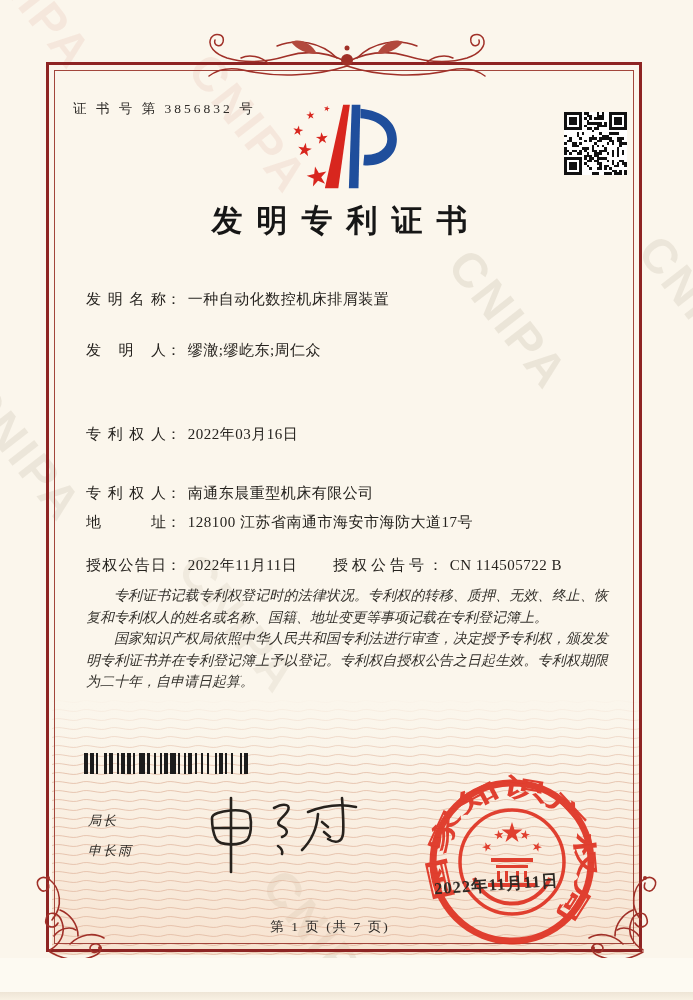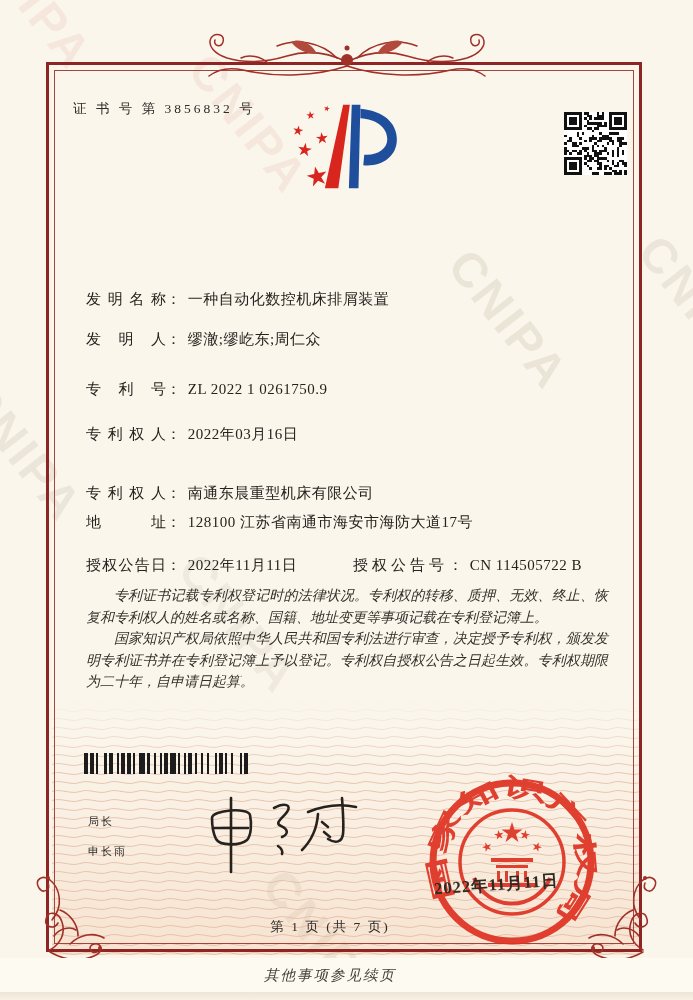--- a/index.html
+++ b/index.html
@@ -343,6 +343,7 @@
       <rect x="2" y="20" width="3" height="3" fill="#111"></rect>
     </svg>
 
+  <div class="title">发明专利证书</div>
 
   <div class="row r1">
     <span class="lbl">发明名称</span><span class="colon">：</span>

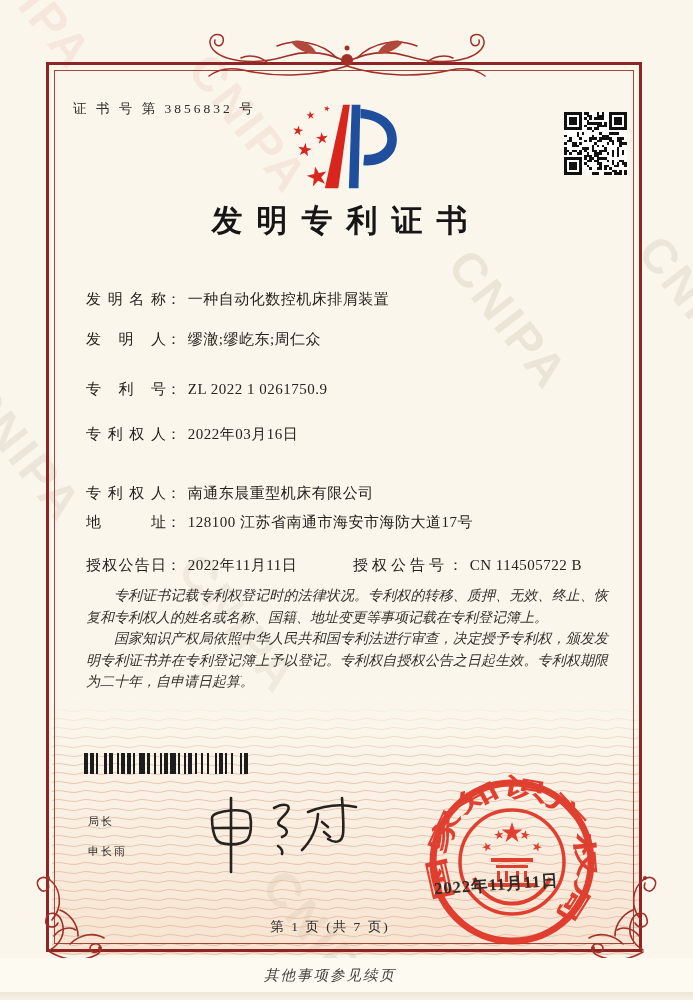--- a/index.html
+++ b/index.html
@@ -39,7 +39,7 @@
   .lbl{display:inline-block;width:80px;text-align:justify;text-align-last:justify;vertical-align:top;}
   .colon{display:inline-block;}
   .val{display:inline-block;margin-left:3px;letter-spacing:.5px;}
-  .r1{top:290px}.r2{top:330px}.r3{top:380px}.r4{top:425px}.r5{top:484px}.r6{top:513px}.r7{top:556px}
+  .r1{top:290px}.r2{top:341px}.r3{top:380px}.r4{top:425px}.r5{top:484px}.r6{top:513px}.r7{top:556px}
   .pair2{margin-left:52px;}
 
   

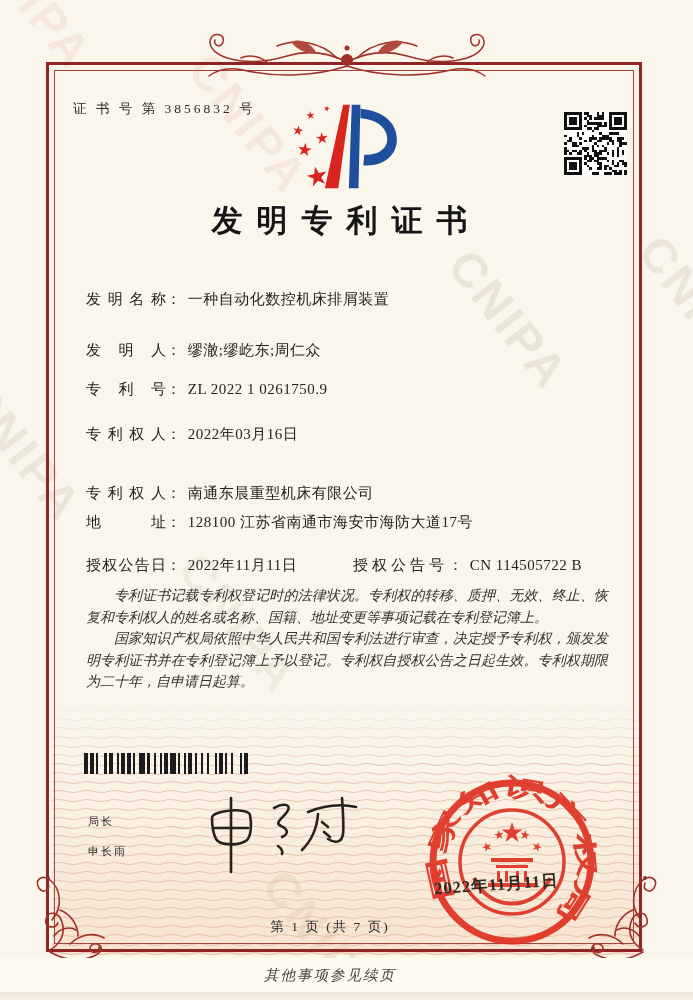--- a/index.html
+++ b/index.html
@@ -353,10 +353,6 @@
     <span class="lbl">发明人</span><span class="colon">：</span>
     <span class="val">缪澈;缪屹东;周仁众</span>
   </div>
-  <div class="row r3">
-    <span class="lbl">专利号</span><span class="colon">：</span>
-    <span class="val">ZL 2022 1 0261750.9</span>
-  </div>
   <div class="row r4">
     <span class="lbl">专利权人</span><span class="colon">：</span>
     <span class="val">2022年03月16日</span>

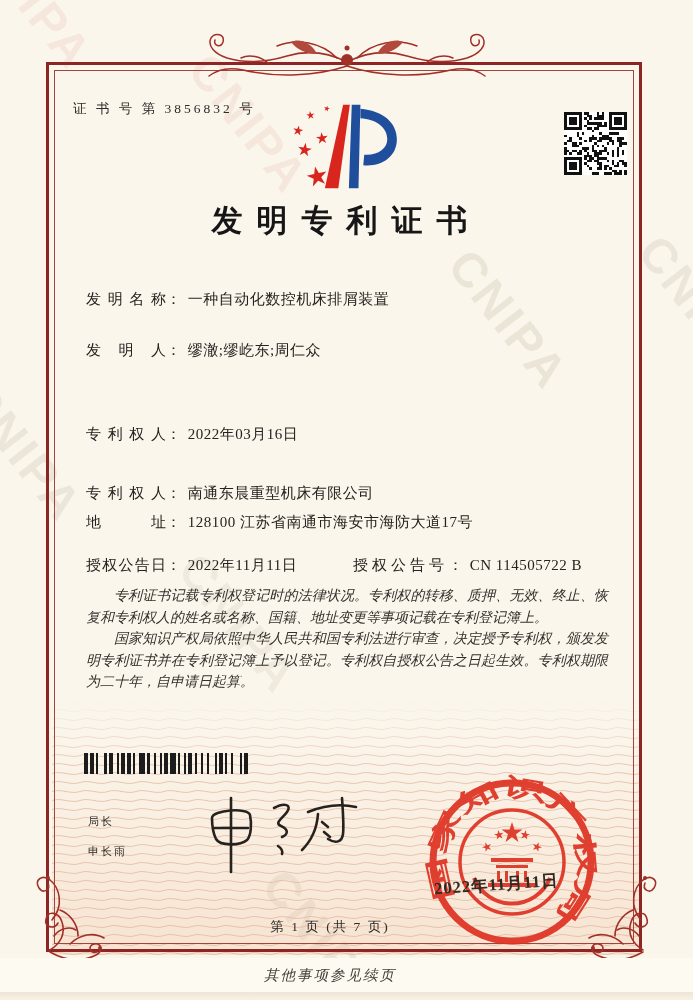--- a/index.html
+++ b/index.html
@@ -40,7 +40,7 @@
   .colon{display:inline-block;}
   .val{display:inline-block;margin-left:3px;letter-spacing:.5px;}
   .r1{top:290px}.r2{top:341px}.r3{top:380px}.r4{top:425px}.r5{top:484px}.r6{top:513px}.r7{top:556px}
-  .pair2{margin-left:52px;}
+  .pair2{margin-left:32px;}
 
   
   .bodytext{position:absolute;left:86px;top:585px;width:522px;font-size:14px;

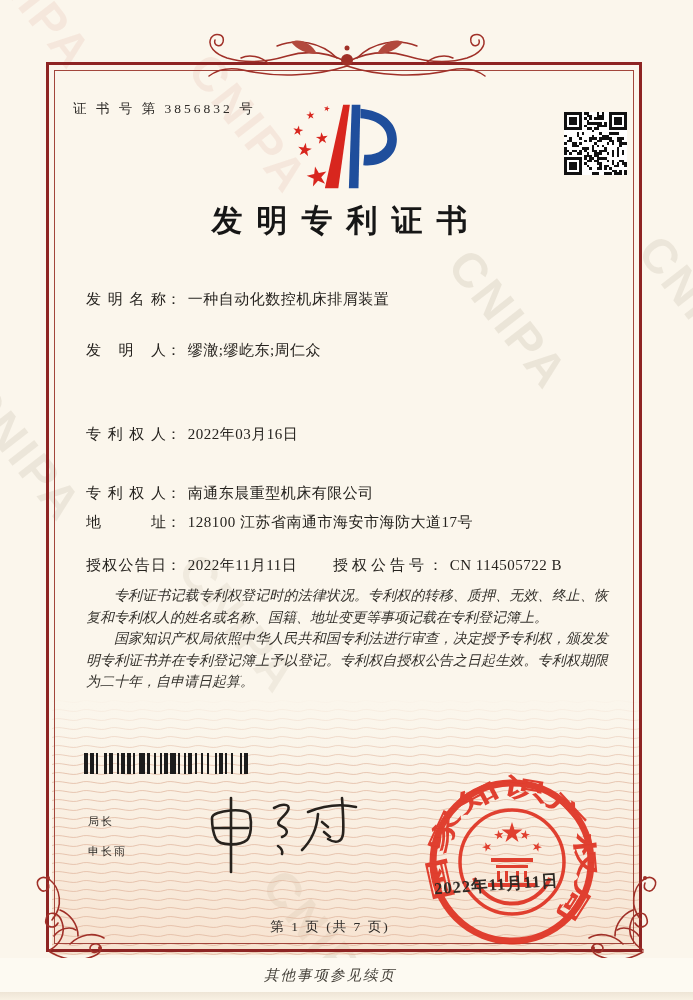--- a/index.html
+++ b/index.html
@@ -53,7 +53,7 @@
   .barcode .space{background:transparent;}
 
   
-  .signoff{position:absolute;left:88px;top:806px;font-size:11px;color:#2b2824;line-height:30px;letter-spacing:2px;}
+  .signoff{position:absolute;left:88px;top:806px;font-size:13px;color:#2b2824;line-height:30px;letter-spacing:2px;font-style:italic;}
   .signature{position:absolute;left:190px;top:778px;}
 
   

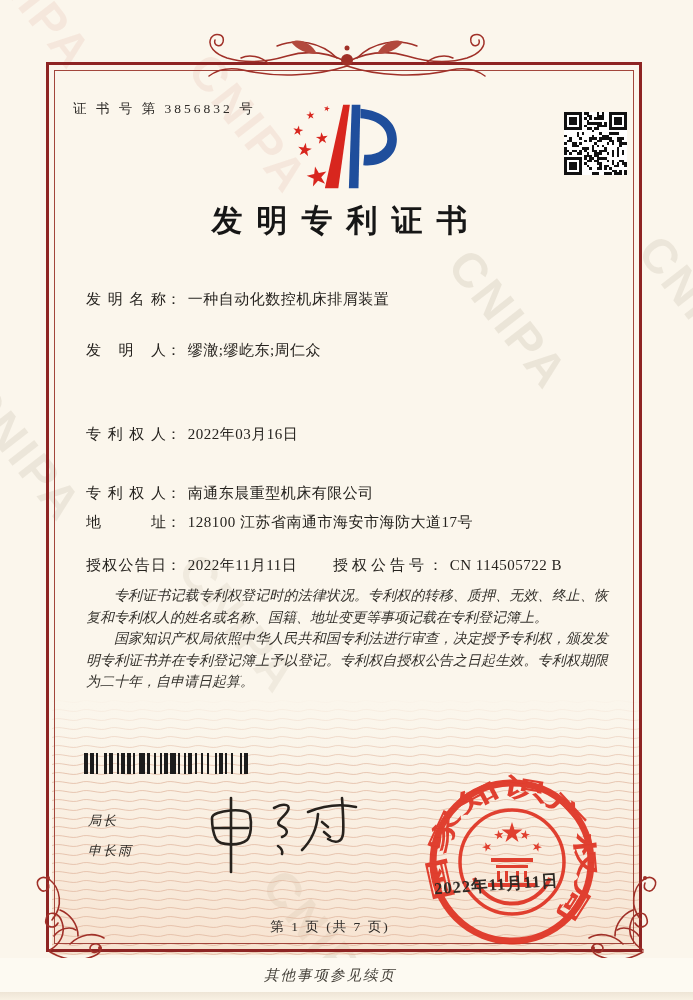--- a/index.html
+++ b/index.html
@@ -484,7 +484,6 @@
 
   <div class="pageno">第 1 页 (共 7 页)</div>
   <div class="below-band"></div>
-  <div class="footnote">其他事项参见续页</div>
   <div class="page-edge"></div>
 </div>
 

